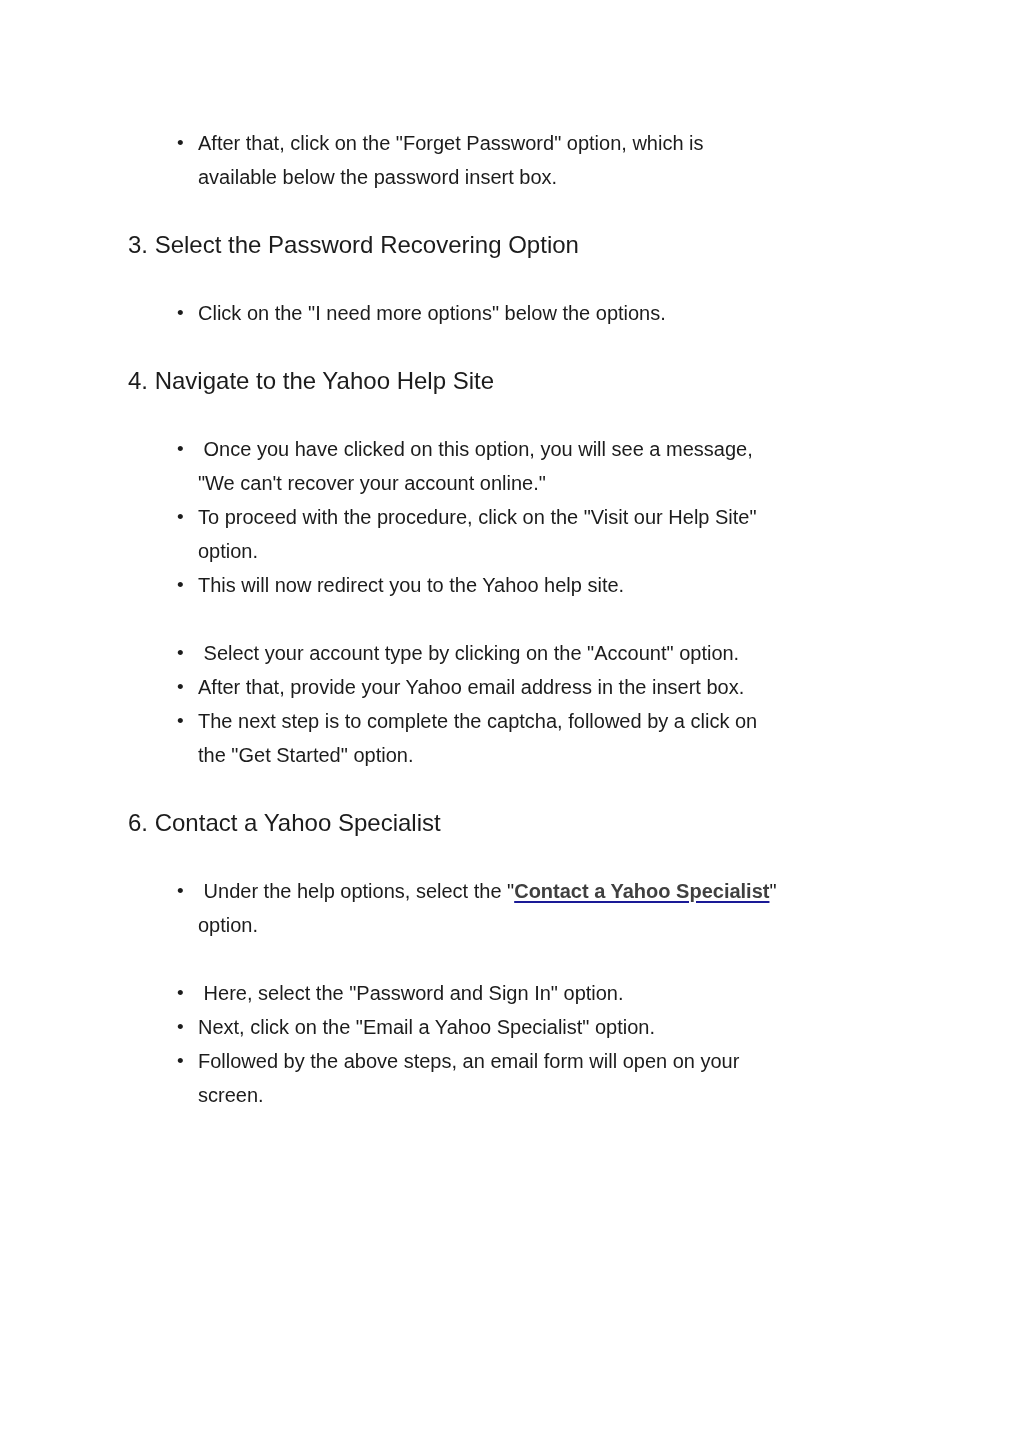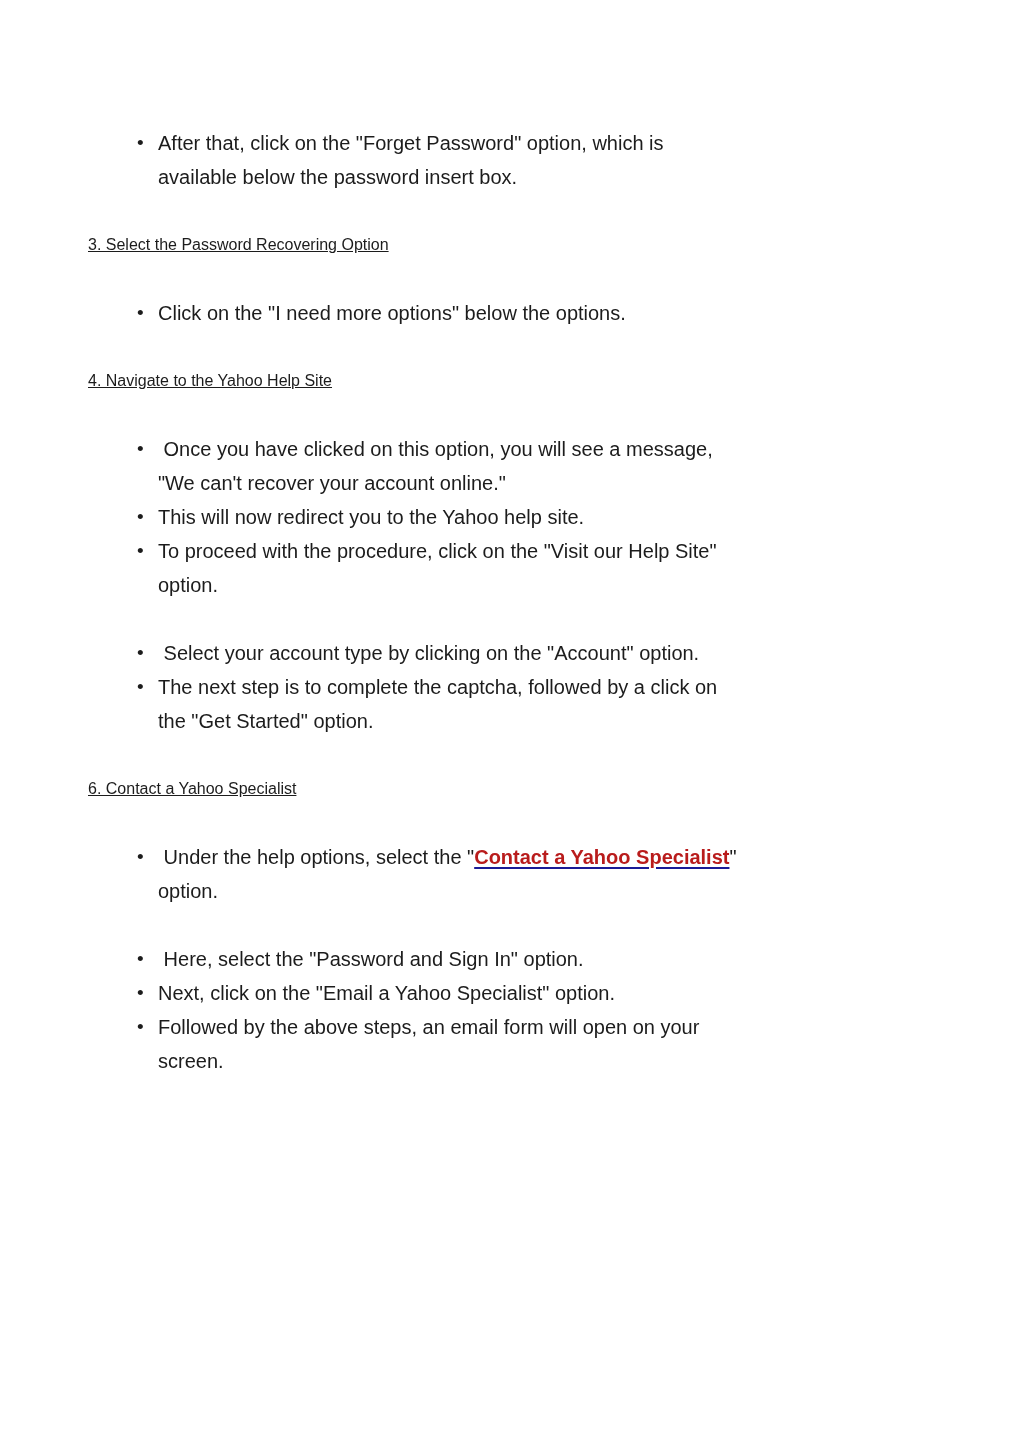--- a/index.html
+++ b/index.html
@@ -19,6 +19,7 @@
     line-height: 34px;
     color: #1c1c1c;
     overflow: hidden;
+    margin-left: 40px;
   }
   .doc-heading {
     margin: 0 0 34px 0;

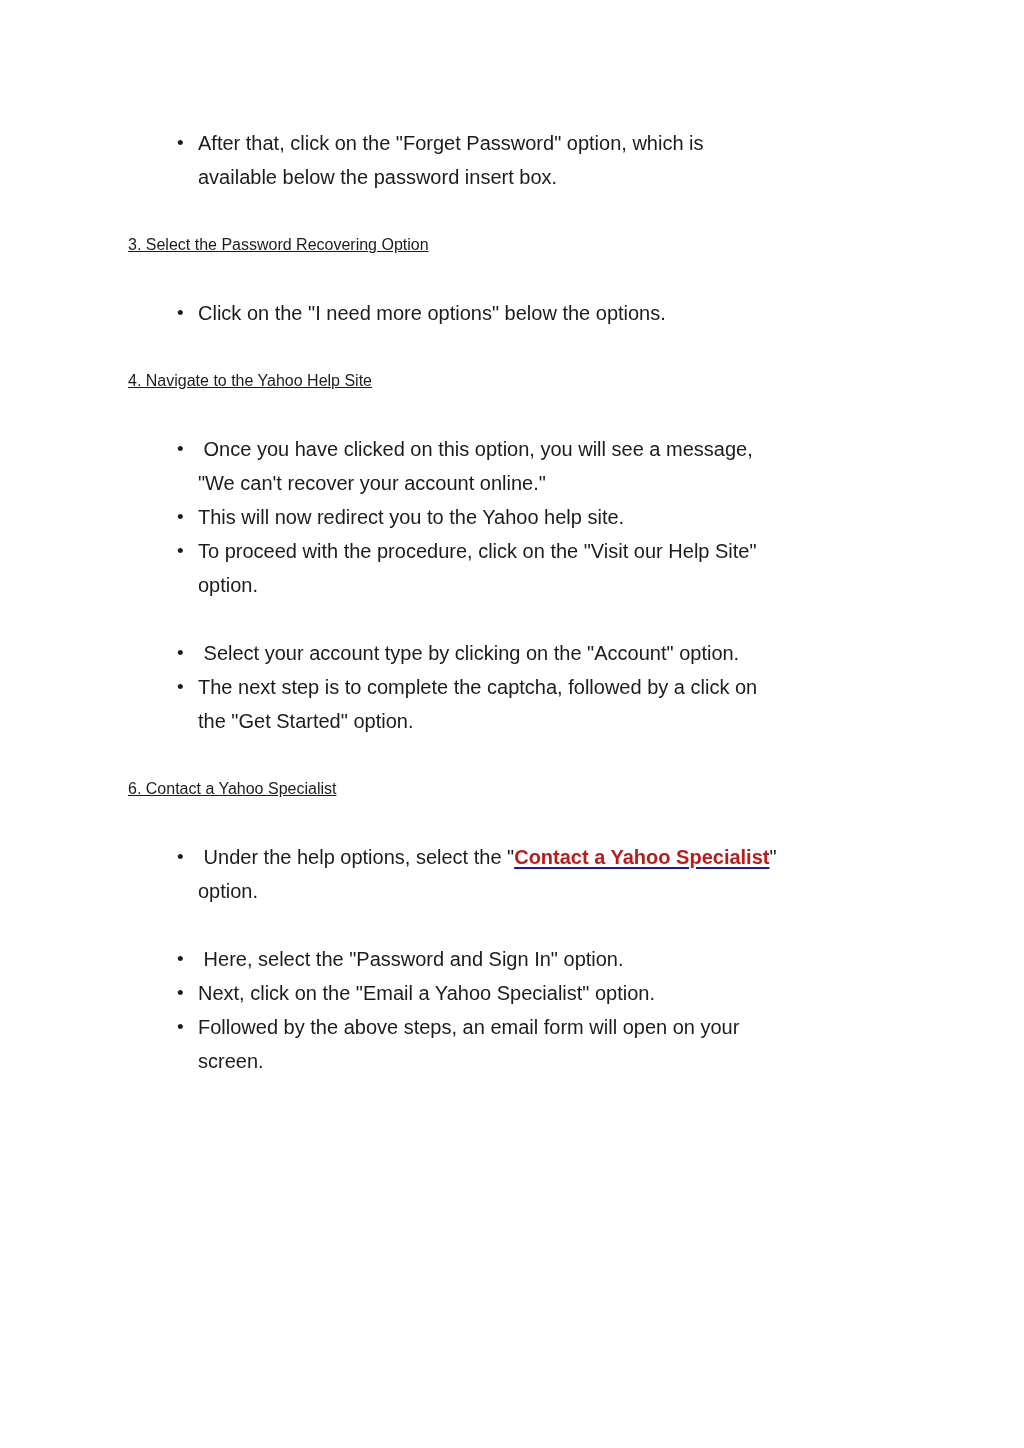--- a/index.html
+++ b/index.html
@@ -23,10 +23,9 @@
   }
   .doc-heading {
     margin: 0 0 34px 0;
-    font-size: 16px;
+    font-size: 24px;
     font-weight: 400;
     white-space: pre-wrap;
-    text-decoration: underline;
   }
   .doc-heading.extra-after {
     margin-bottom: 68px;

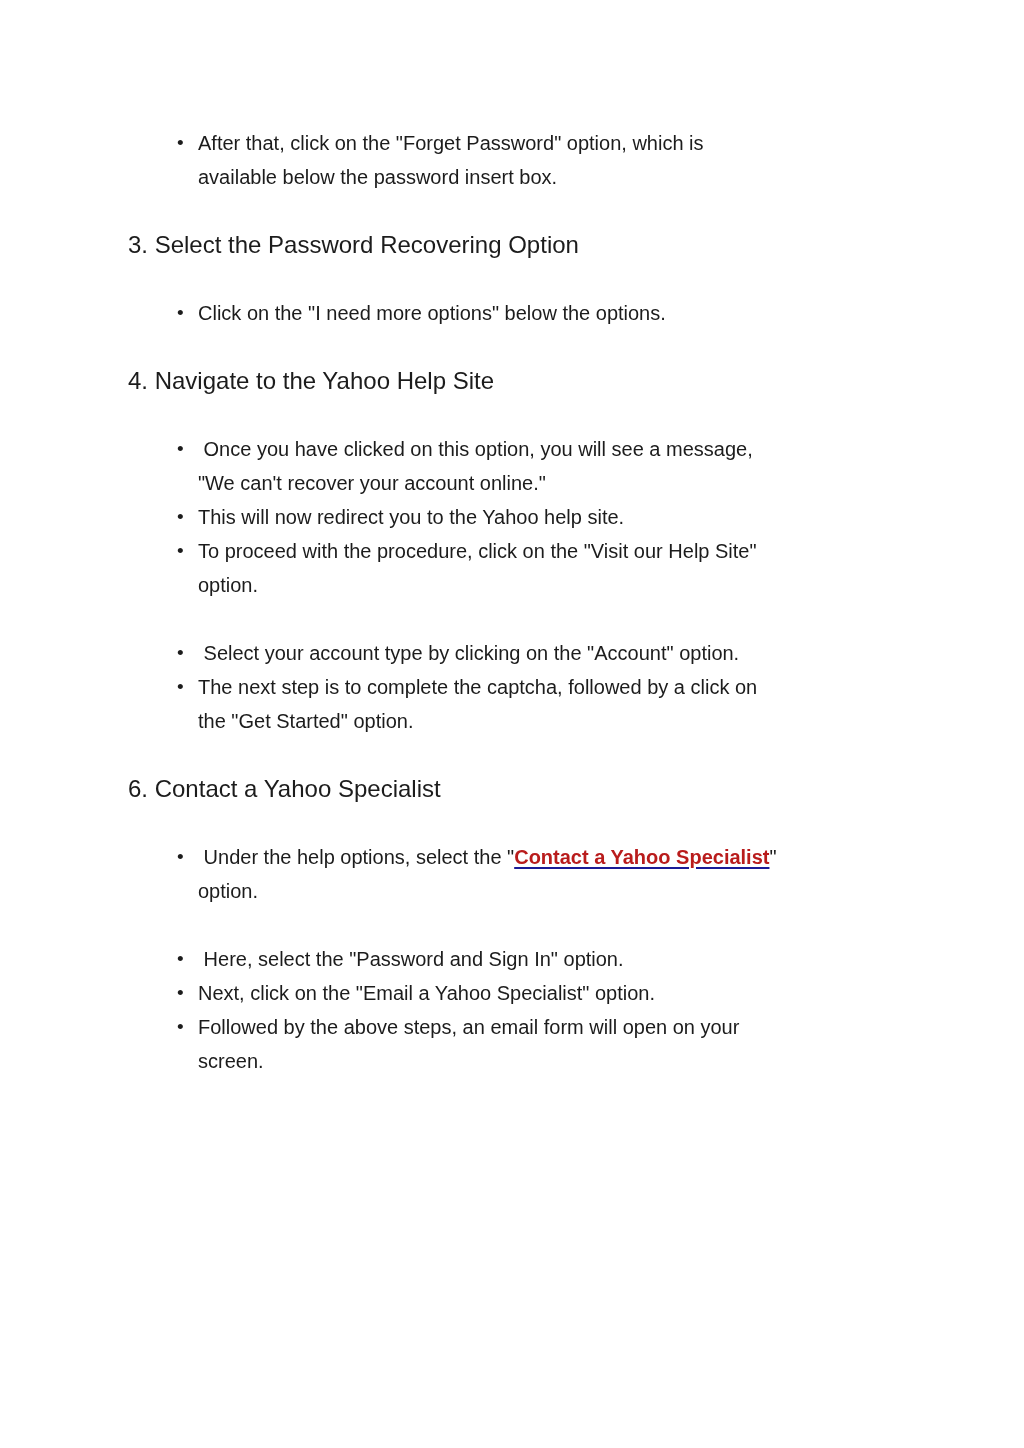--- a/index.html
+++ b/index.html
@@ -75,8 +75,8 @@
       <div class="doc-heading">4. Navigate to the Yahoo Help Site</div>
       <ul class="bullets">
         <li><span> Once you have clicked on this option, you will see a message, "We can't recover your account online."</span></li>
+        <li><span>To proceed with the procedure, click on the "Visit our Help Site" option.</span></li>
         <li><span>This will now redirect you to the Yahoo help site.</span></li>
-        <li><span>To proceed with the procedure, click on the "Visit our Help Site" option.</span></li>
       </ul>
       <ul class="bullets">
         <li><span> Select your account type by clicking on the "Account" option.</span></li>

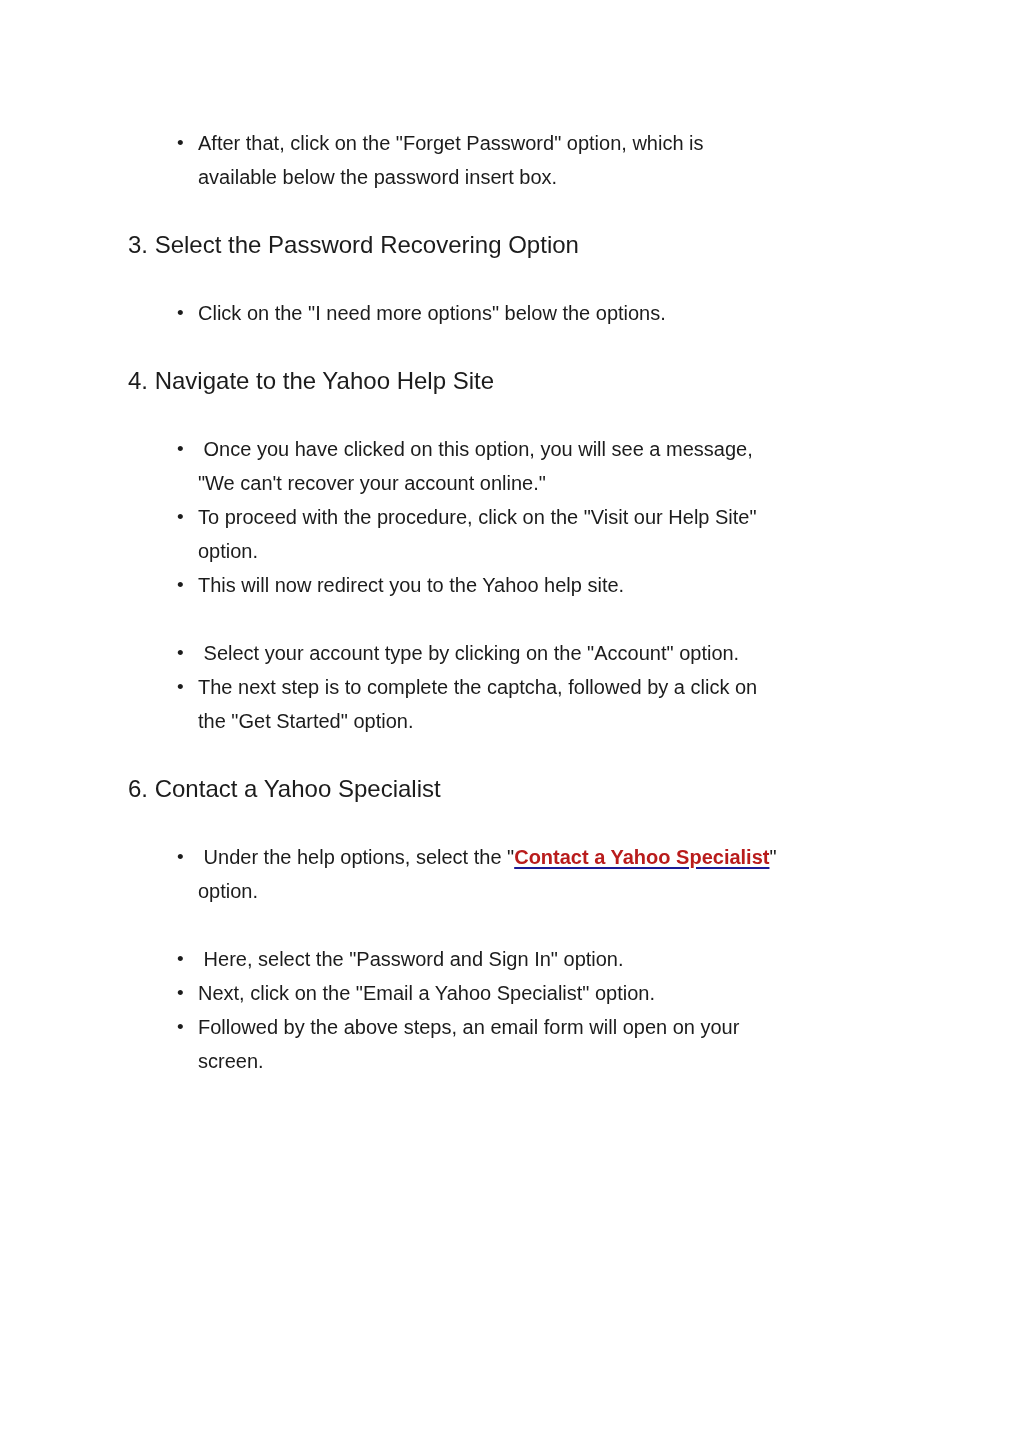--- a/index.html
+++ b/index.html
@@ -80,6 +80,7 @@
       </ul>
       <ul class="bullets">
         <li><span> Select your account type by clicking on the "Account" option.</span></li>
+        <li><span>After that, provide your Yahoo email address in the insert box.</span></li>
         <li><span>The next step is to complete the captcha, followed by a click on the "Get Started" option.</span></li>
       </ul>
       <div class="doc-heading">6. Contact a Yahoo Specialist</div>

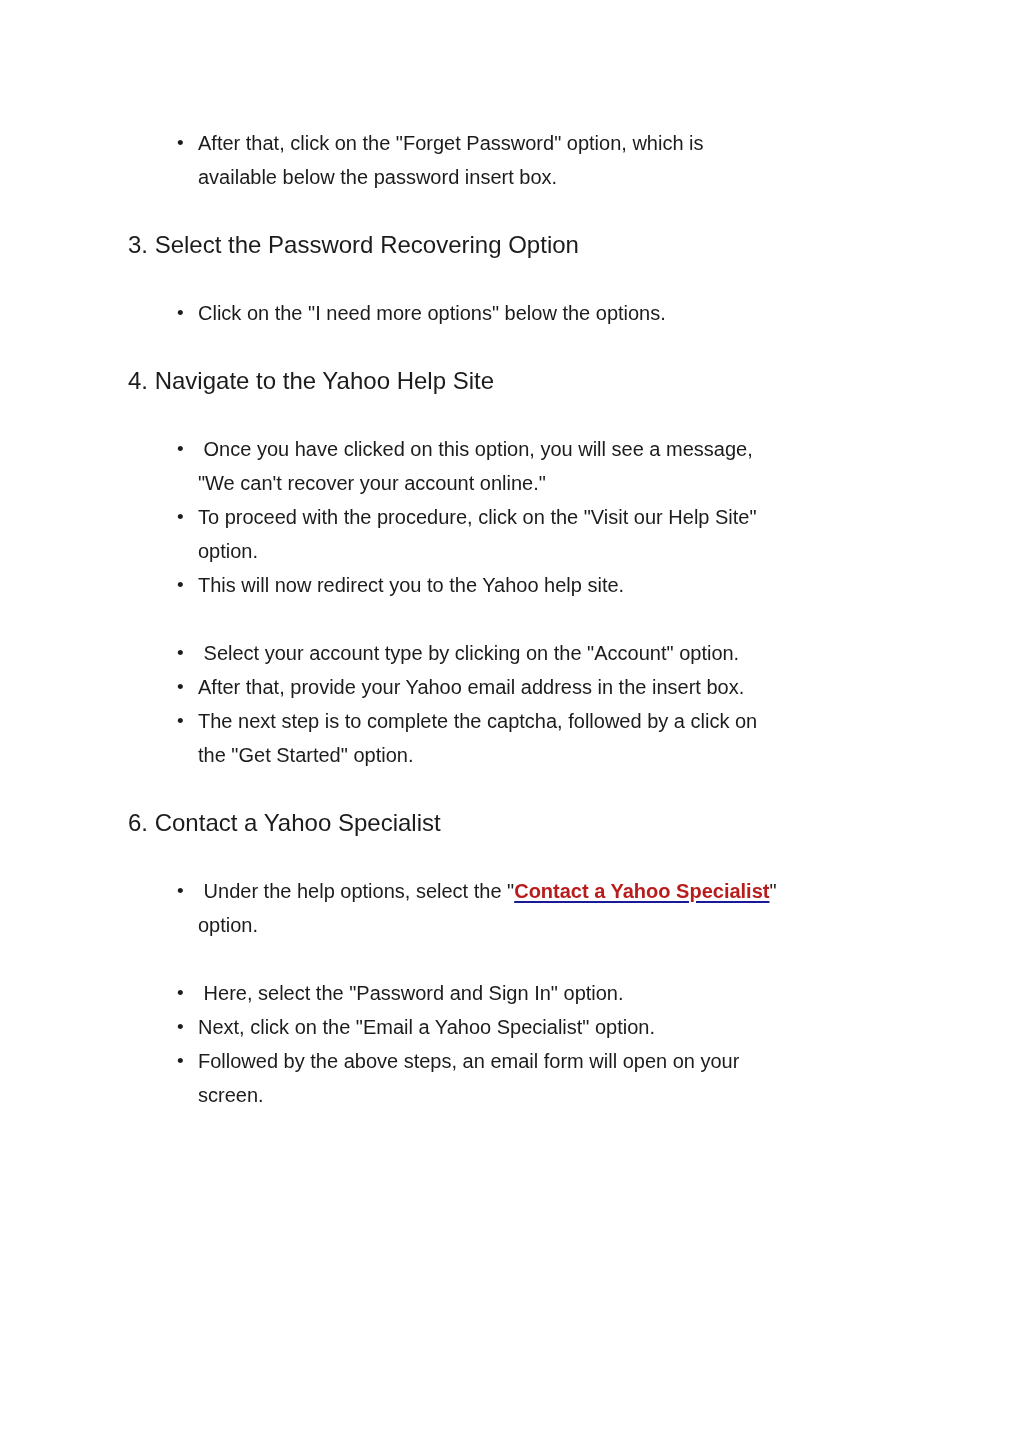--- a/index.html
+++ b/index.html
@@ -85,7 +85,7 @@
       </ul>
       <div class="doc-heading">6. Contact a Yahoo Specialist</div>
       <ul class="bullets">
-        <li><span> Under the help options, select the "</span><a href="#" class="doc-link" style="color: #b91c1c; text-decoration-color: rgb(26, 26, 150);">Contact a Yahoo Specialist</a><span>" option.</span></li>
+        <li><span> Under the help options, select the "</span><a href="#" class="doc-link" style="color: #404040; text-decoration-color: rgb(26, 26, 150);">Contact a Yahoo Specialist</a><span>" option.</span></li>
       </ul>
       <ul class="bullets">
         <li><span> Here, select the "Password and Sign In" option.</span></li>

